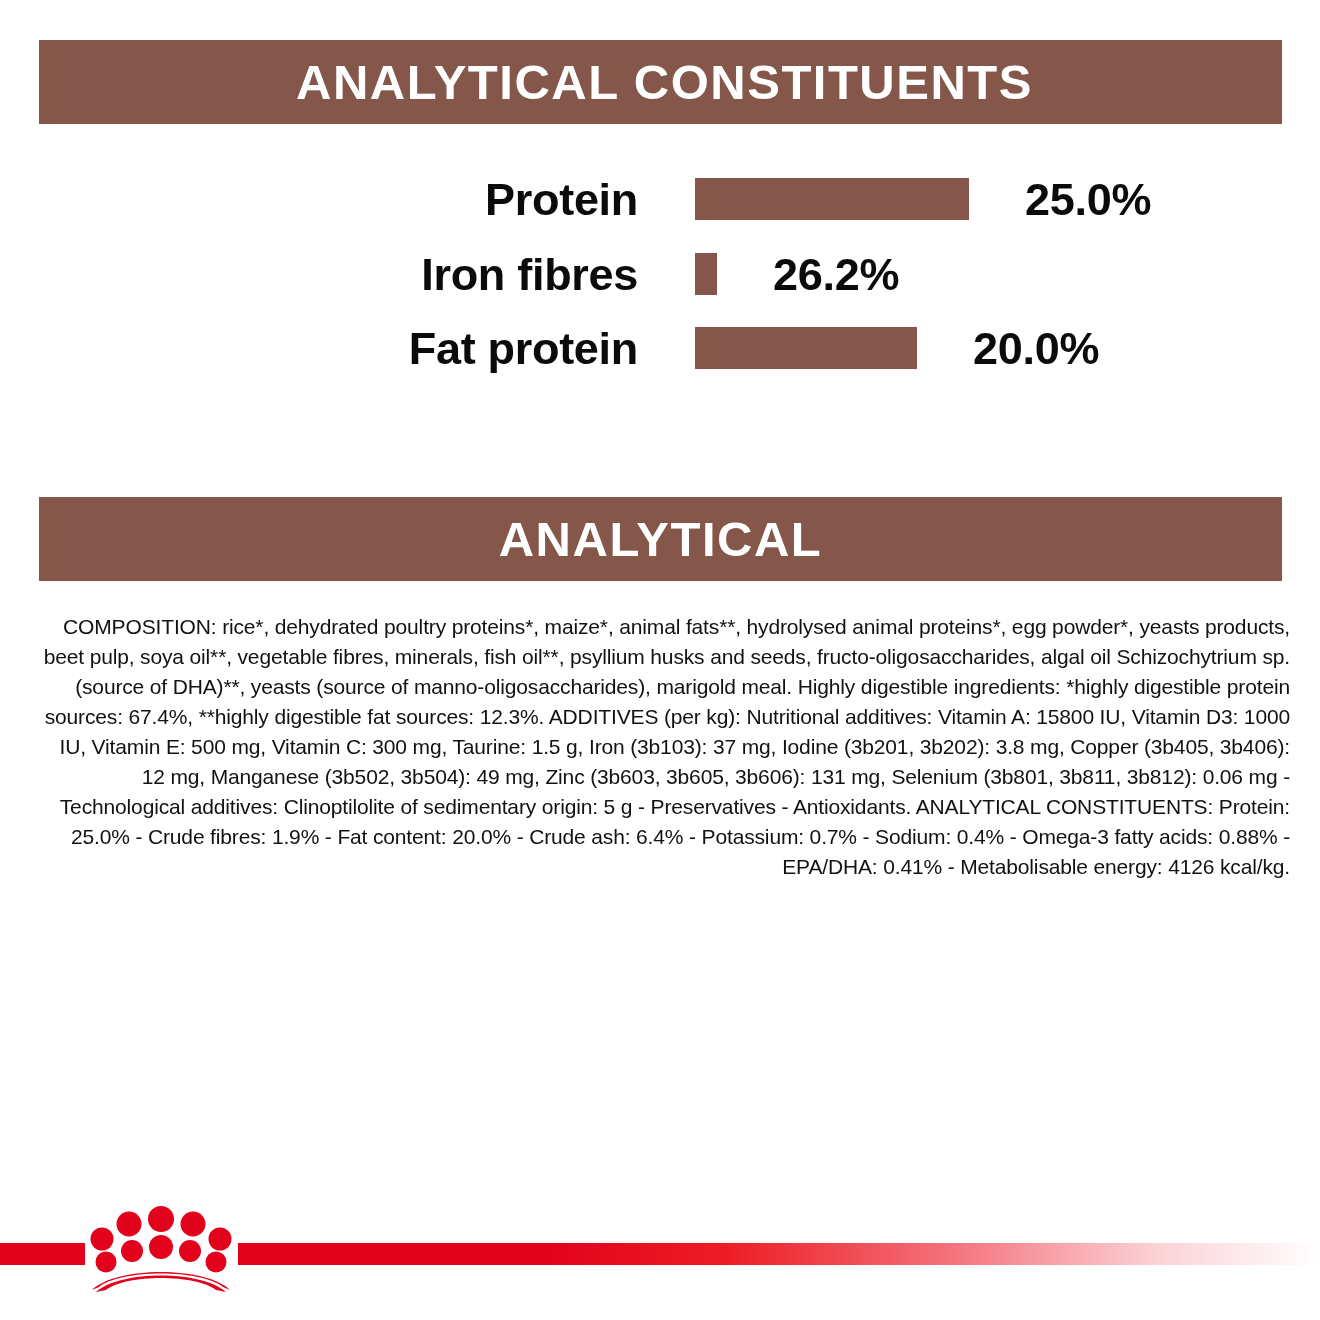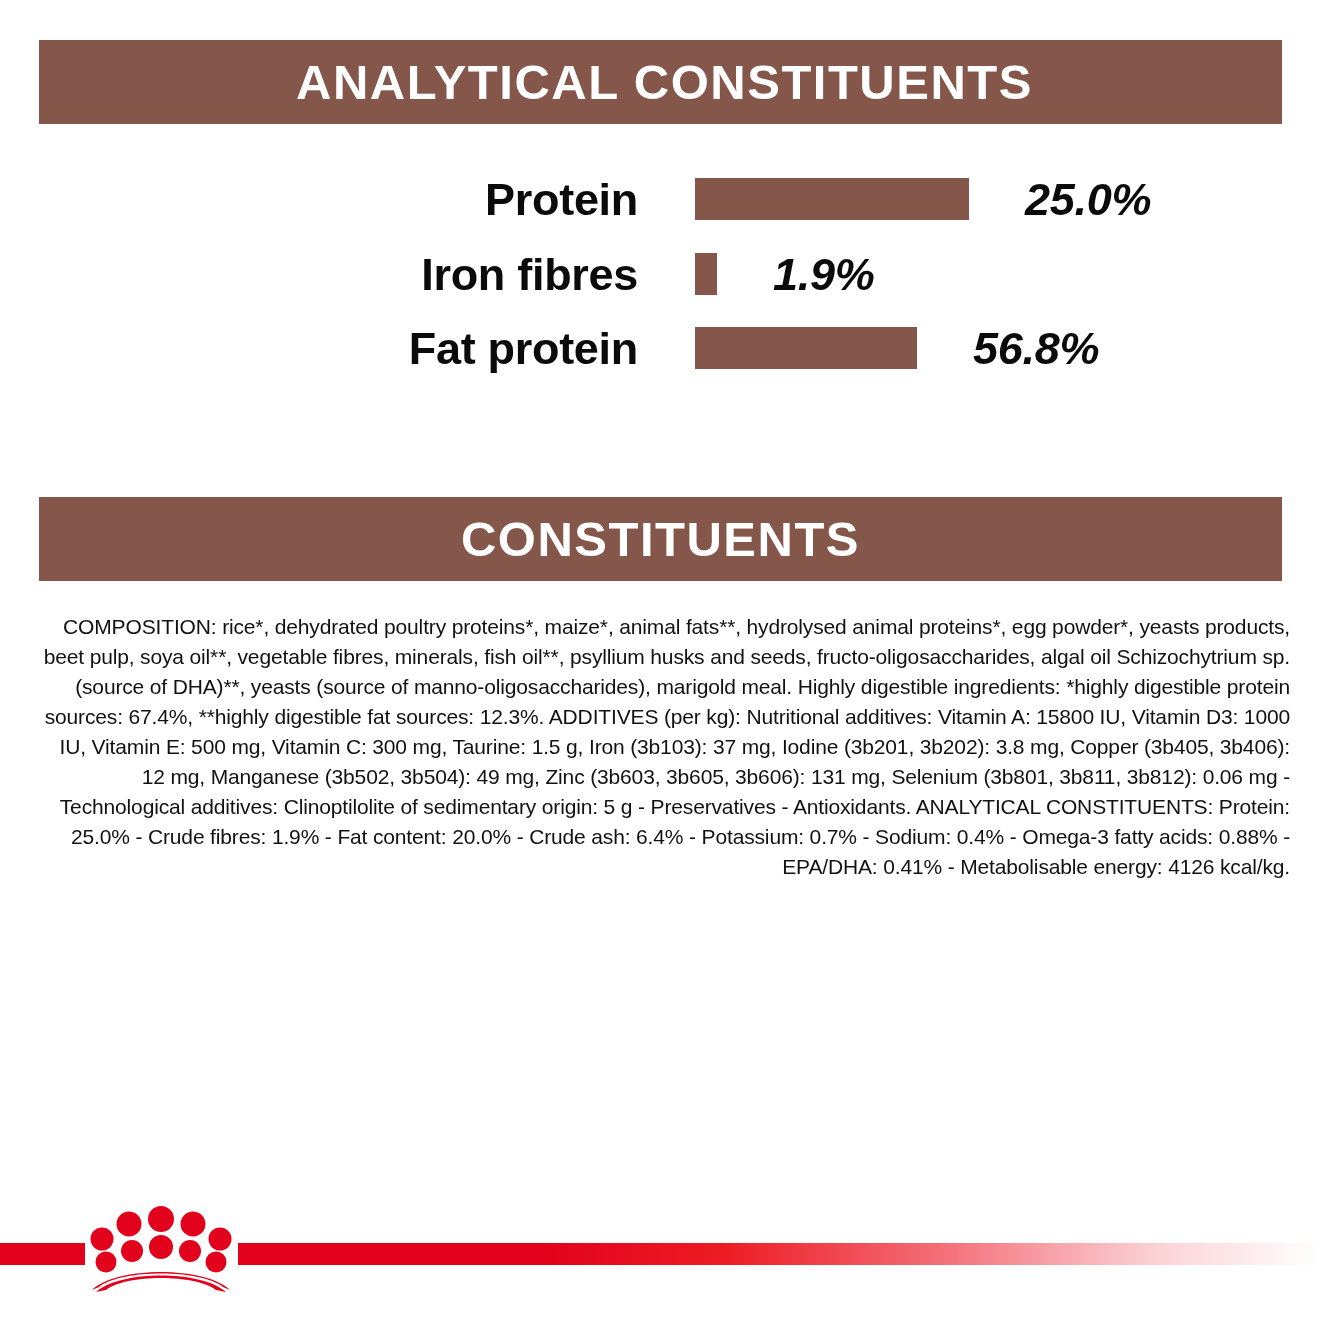--- a/index.html
+++ b/index.html
@@ -95,7 +95,6 @@
     line-height: 1;
     white-space: nowrap;
     letter-spacing: -0.3px;
-    font-style: italic;
   }
 
   

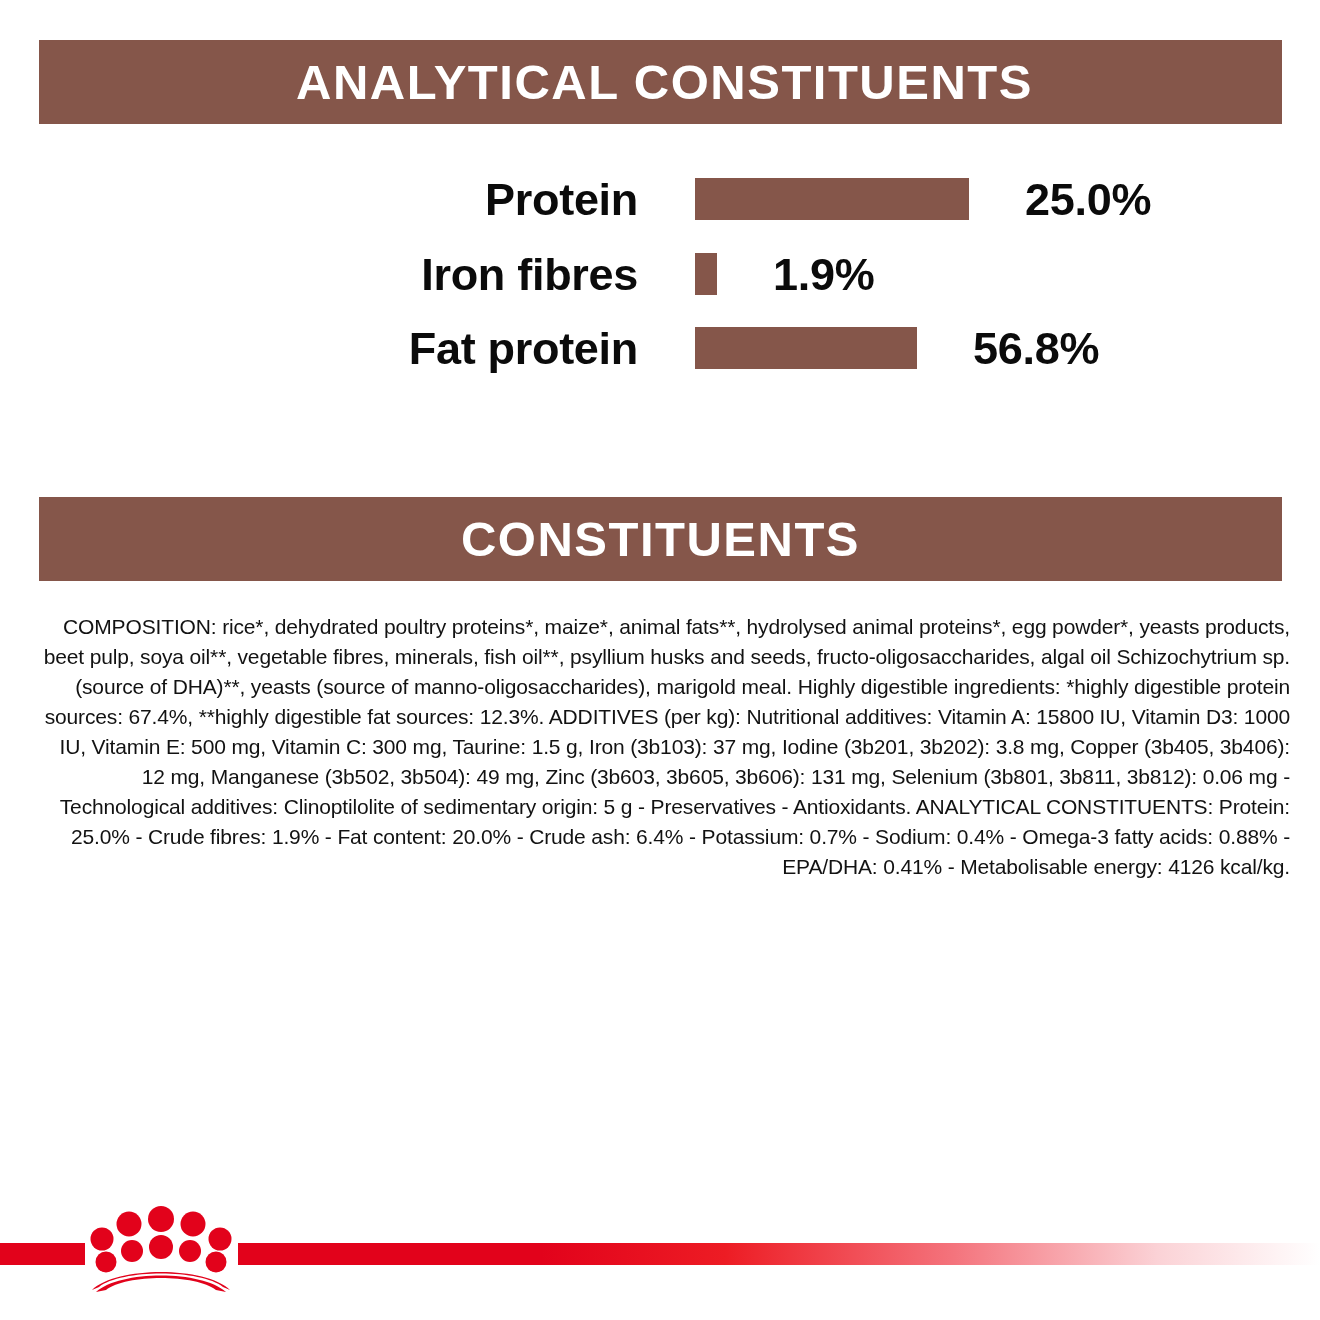--- a/index.html
+++ b/index.html
@@ -164,7 +164,7 @@
     <div class="bar-wrap">
       <div class="bar" style="width: 22px; background: rgb(133, 86, 74);"></div>
     </div>
-    <div class="row-value">1.9%</div>
+    <div class="row-value">26.2%</div>
   </div>
 
   <div class="chart-row" style="top:159px;">

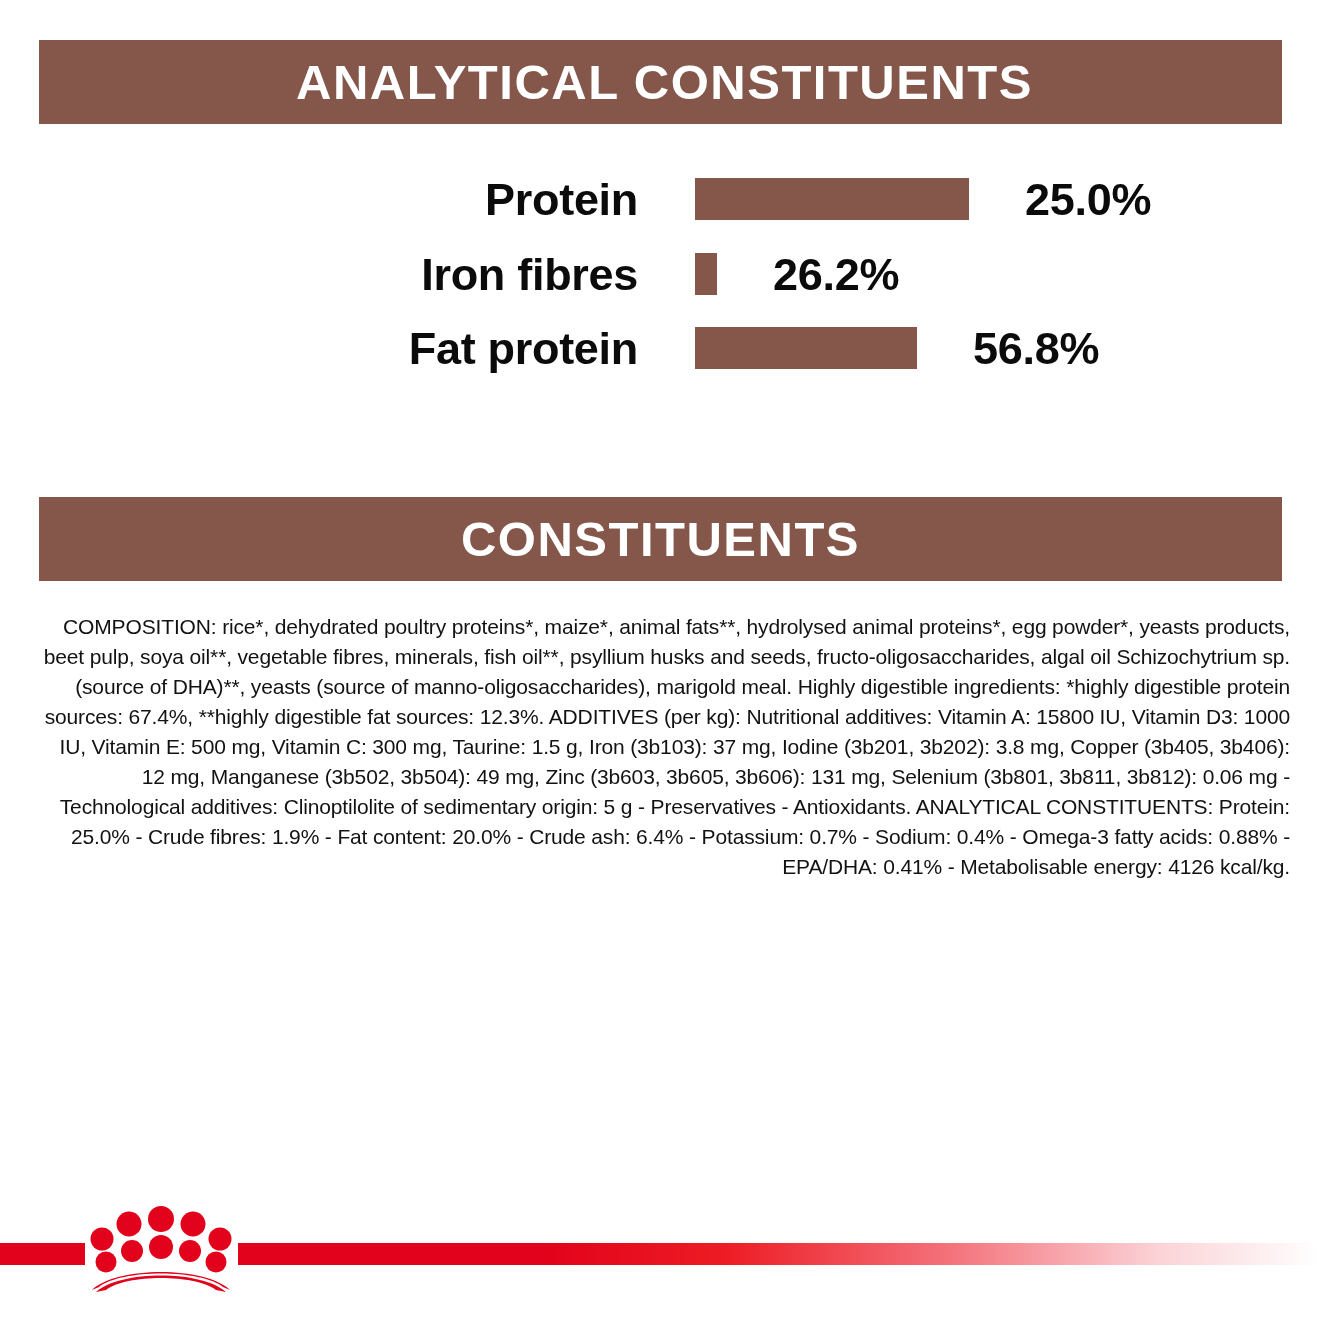--- a/index.html
+++ b/index.html
@@ -172,7 +172,7 @@
     <div class="bar-wrap">
       <div class="bar" style="width: 222px; background: rgb(133, 86, 74);"></div>
     </div>
-    <div class="row-value">56.8%</div>
+    <div class="row-value">20.0%</div>
   </div>
 
 

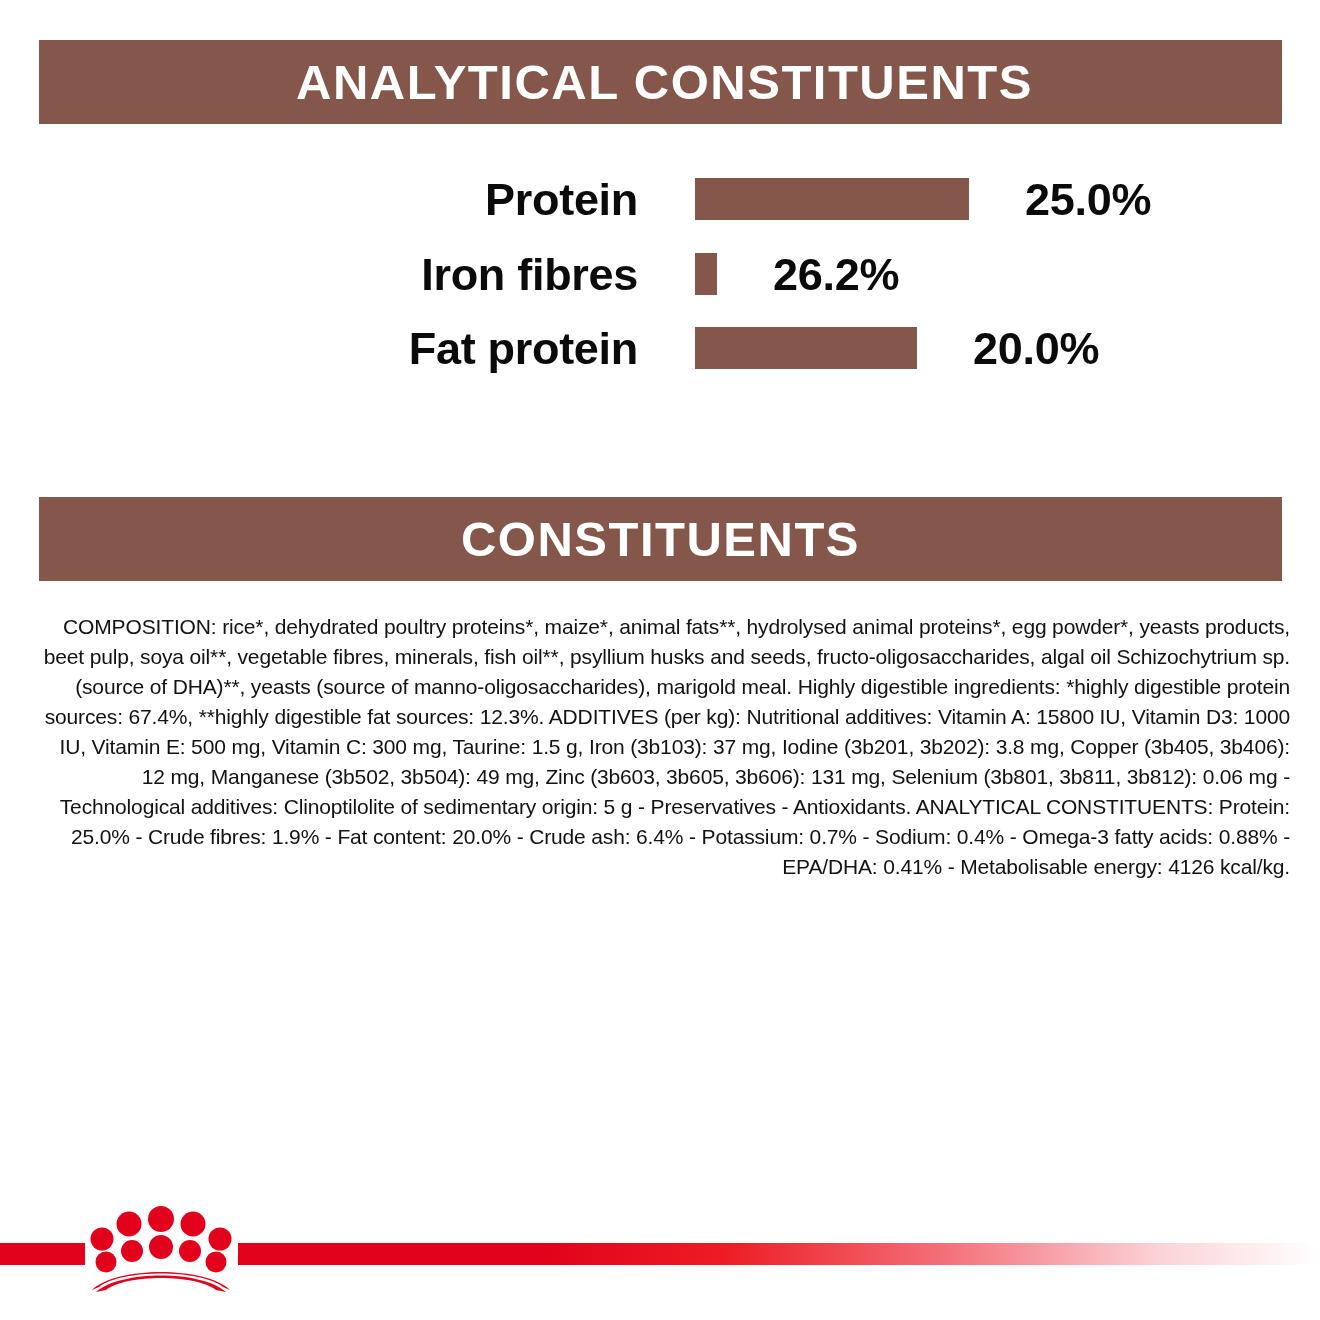--- a/index.html
+++ b/index.html
@@ -179,7 +179,7 @@
 </div>
 
 <div class="banner" id="banner-ingredients" style="background: rgb(133, 86, 74);">
-  <div class="banner-title">CONSTITUENTS</div>
+  <div class="banner-title">ANALYTICAL</div>
 </div>
 
 <div class="ingredients-body">COMPOSITION: rice*, dehydrated poultry proteins*, maize*, animal fats**, hydrolysed animal proteins*, egg powder*, yeasts products, beet pulp, soya oil**, vegetable fibres, minerals, fish oil**, psyllium husks and seeds, fructo-oligosaccharides, algal oil Schizochytrium sp. (source of DHA)**, yeasts (source of manno-oligosaccharides), marigold meal. Highly digestible ingredients: *highly digestible protein sources: 67.4%, **highly digestible fat sources: 12.3%. ADDITIVES (per kg): Nutritional additives: Vitamin A: 15800 IU, Vitamin D3: 1000 IU, Vitamin E: 500 mg, Vitamin C: 300 mg, Taurine: 1.5 g, Iron (3b103): 37 mg, Iodine (3b201, 3b202): 3.8 mg, Copper (3b405, 3b406): 12 mg, Manganese (3b502, 3b504): 49 mg, Zinc (3b603, 3b605, 3b606): 131 mg, Selenium (3b801, 3b811, 3b812): 0.06 mg - Technological additives: Clinoptilolite of sedimentary origin: 5 g - Preservatives - Antioxidants. ANALYTICAL CONSTITUENTS: Protein: 25.0% - Crude fibres: 1.9% - Fat content: 20.0% - Crude ash: 6.4% - Potassium: 0.7% - Sodium: 0.4% - Omega-3 fatty acids: 0.88% - EPA/DHA: 0.41% - Metabolisable energy: 4126 kcal/kg.</div>

